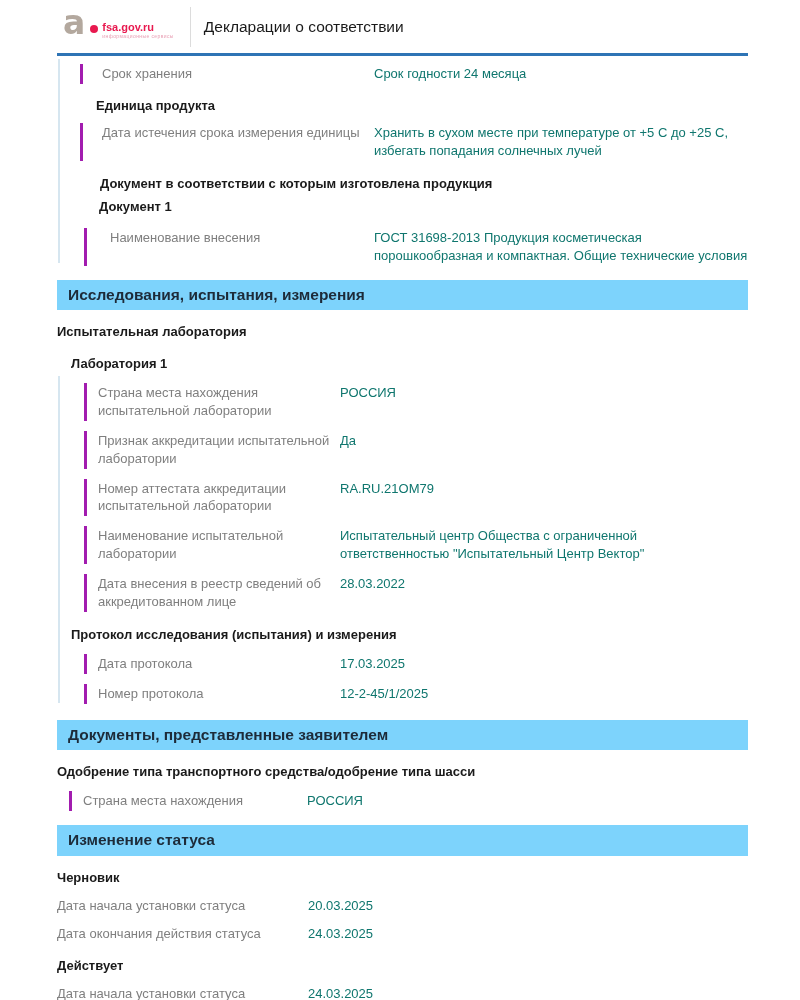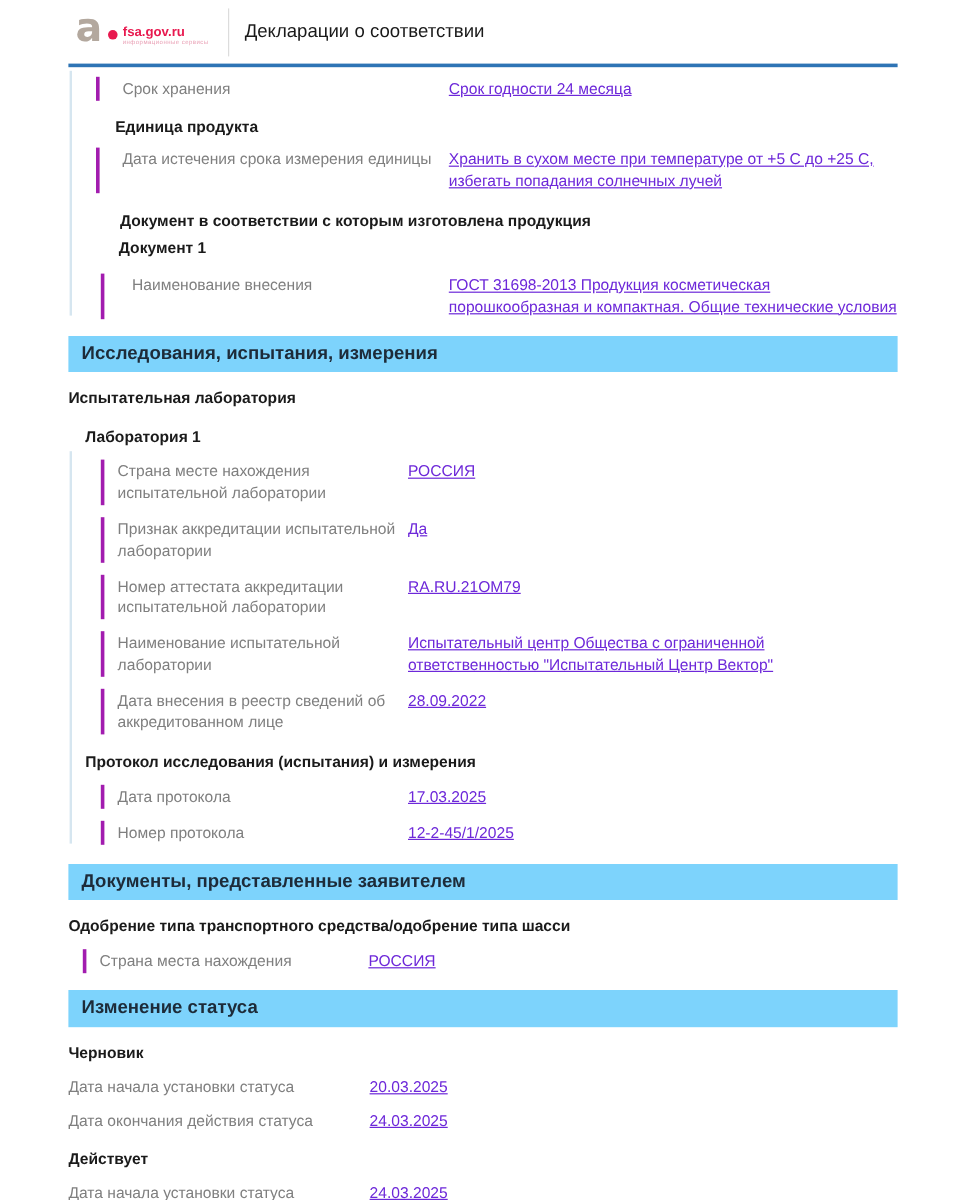--- a/index.html
+++ b/index.html
@@ -30,7 +30,7 @@
   
   .row{display:grid;border-left:3px solid #a21caf;padding-top:1px;padding-bottom:1px;}
   .row .label{color:#7f7f7f;}
-  .row .value{color:#6d28d9;text-decoration:underline;}
+  .row .value{color:#0f766e;}
   .row-top {margin:8px 0 0 23px;padding-left:19px;grid-template-columns:272px 1fr;}
   .row-doc {margin:12px 0 0 27px;padding-left:23px;grid-template-columns:264px 1fr;}
   .row-lab {margin:10px 0 0 27px;padding-left:11px;grid-template-columns:242px 1fr;}

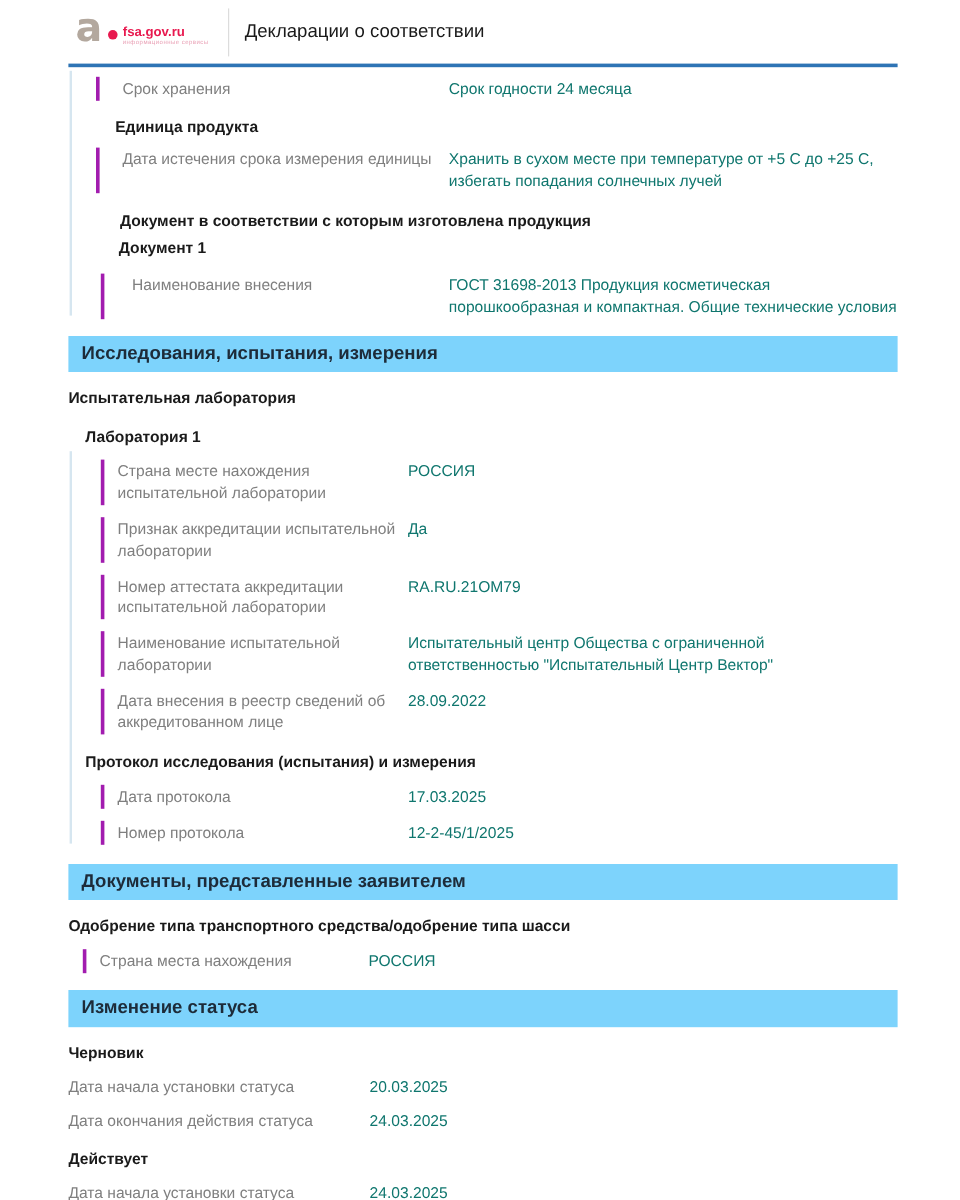--- a/index.html
+++ b/index.html
@@ -101,7 +101,7 @@
 
   <div class="group-outer">
     <div class="row row-lab">
-      <div class="label">Страна месте нахождения испытательной лаборатории</div>
+      <div class="label">Страна места нахождения испытательной лаборатории</div>
       <div class="value">РОССИЯ</div>
     </div>
     <div class="row row-lab">

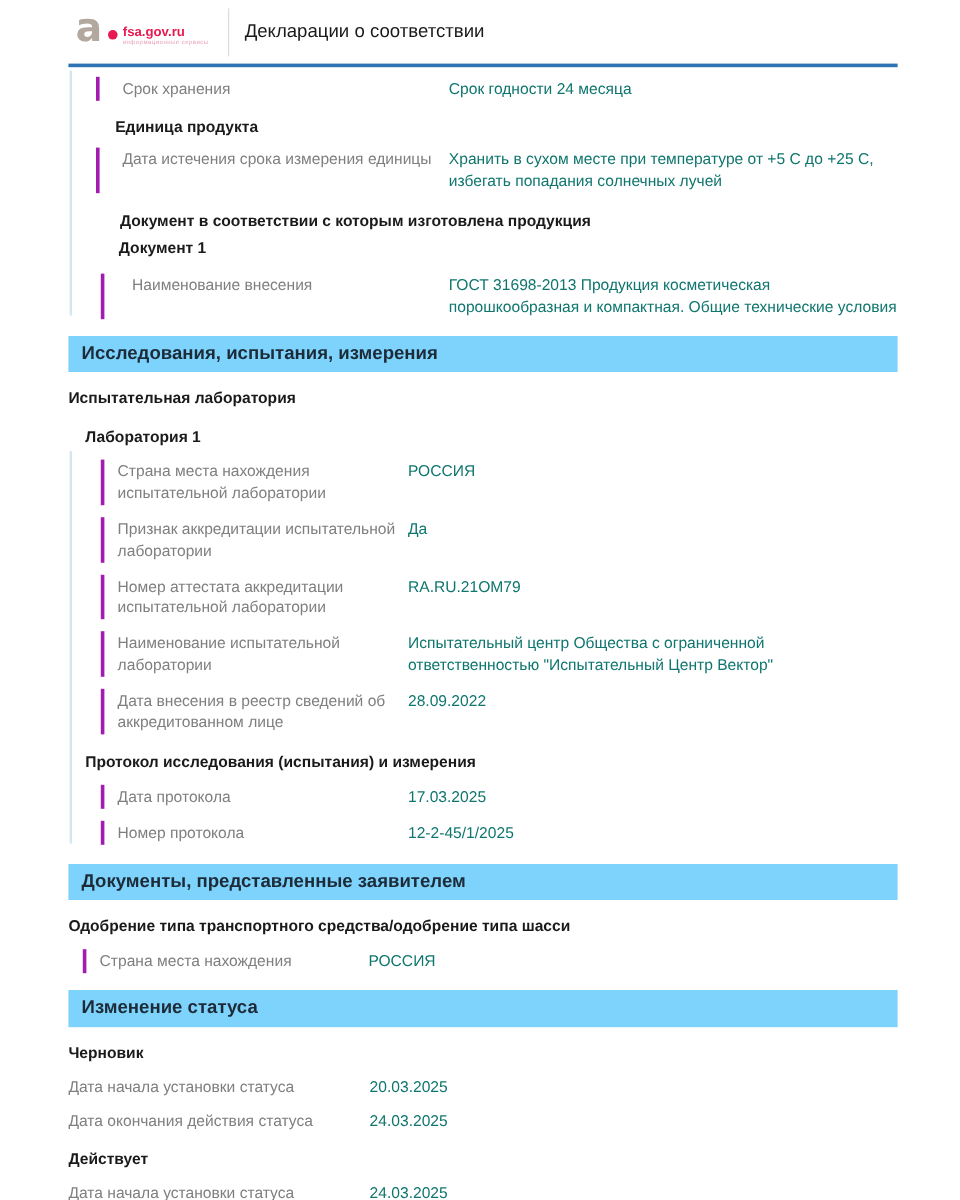--- a/index.html
+++ b/index.html
@@ -118,7 +118,7 @@
     </div>
     <div class="row row-lab">
       <div class="label">Дата внесения в реестр сведений об аккредитованном лице</div>
-      <div class="value">28.09.2022</div>
+      <div class="value">28.03.2022</div>
     </div>
 
     <div class="h-bold h-l1">Протокол исследования (испытания) и измерения</div>

